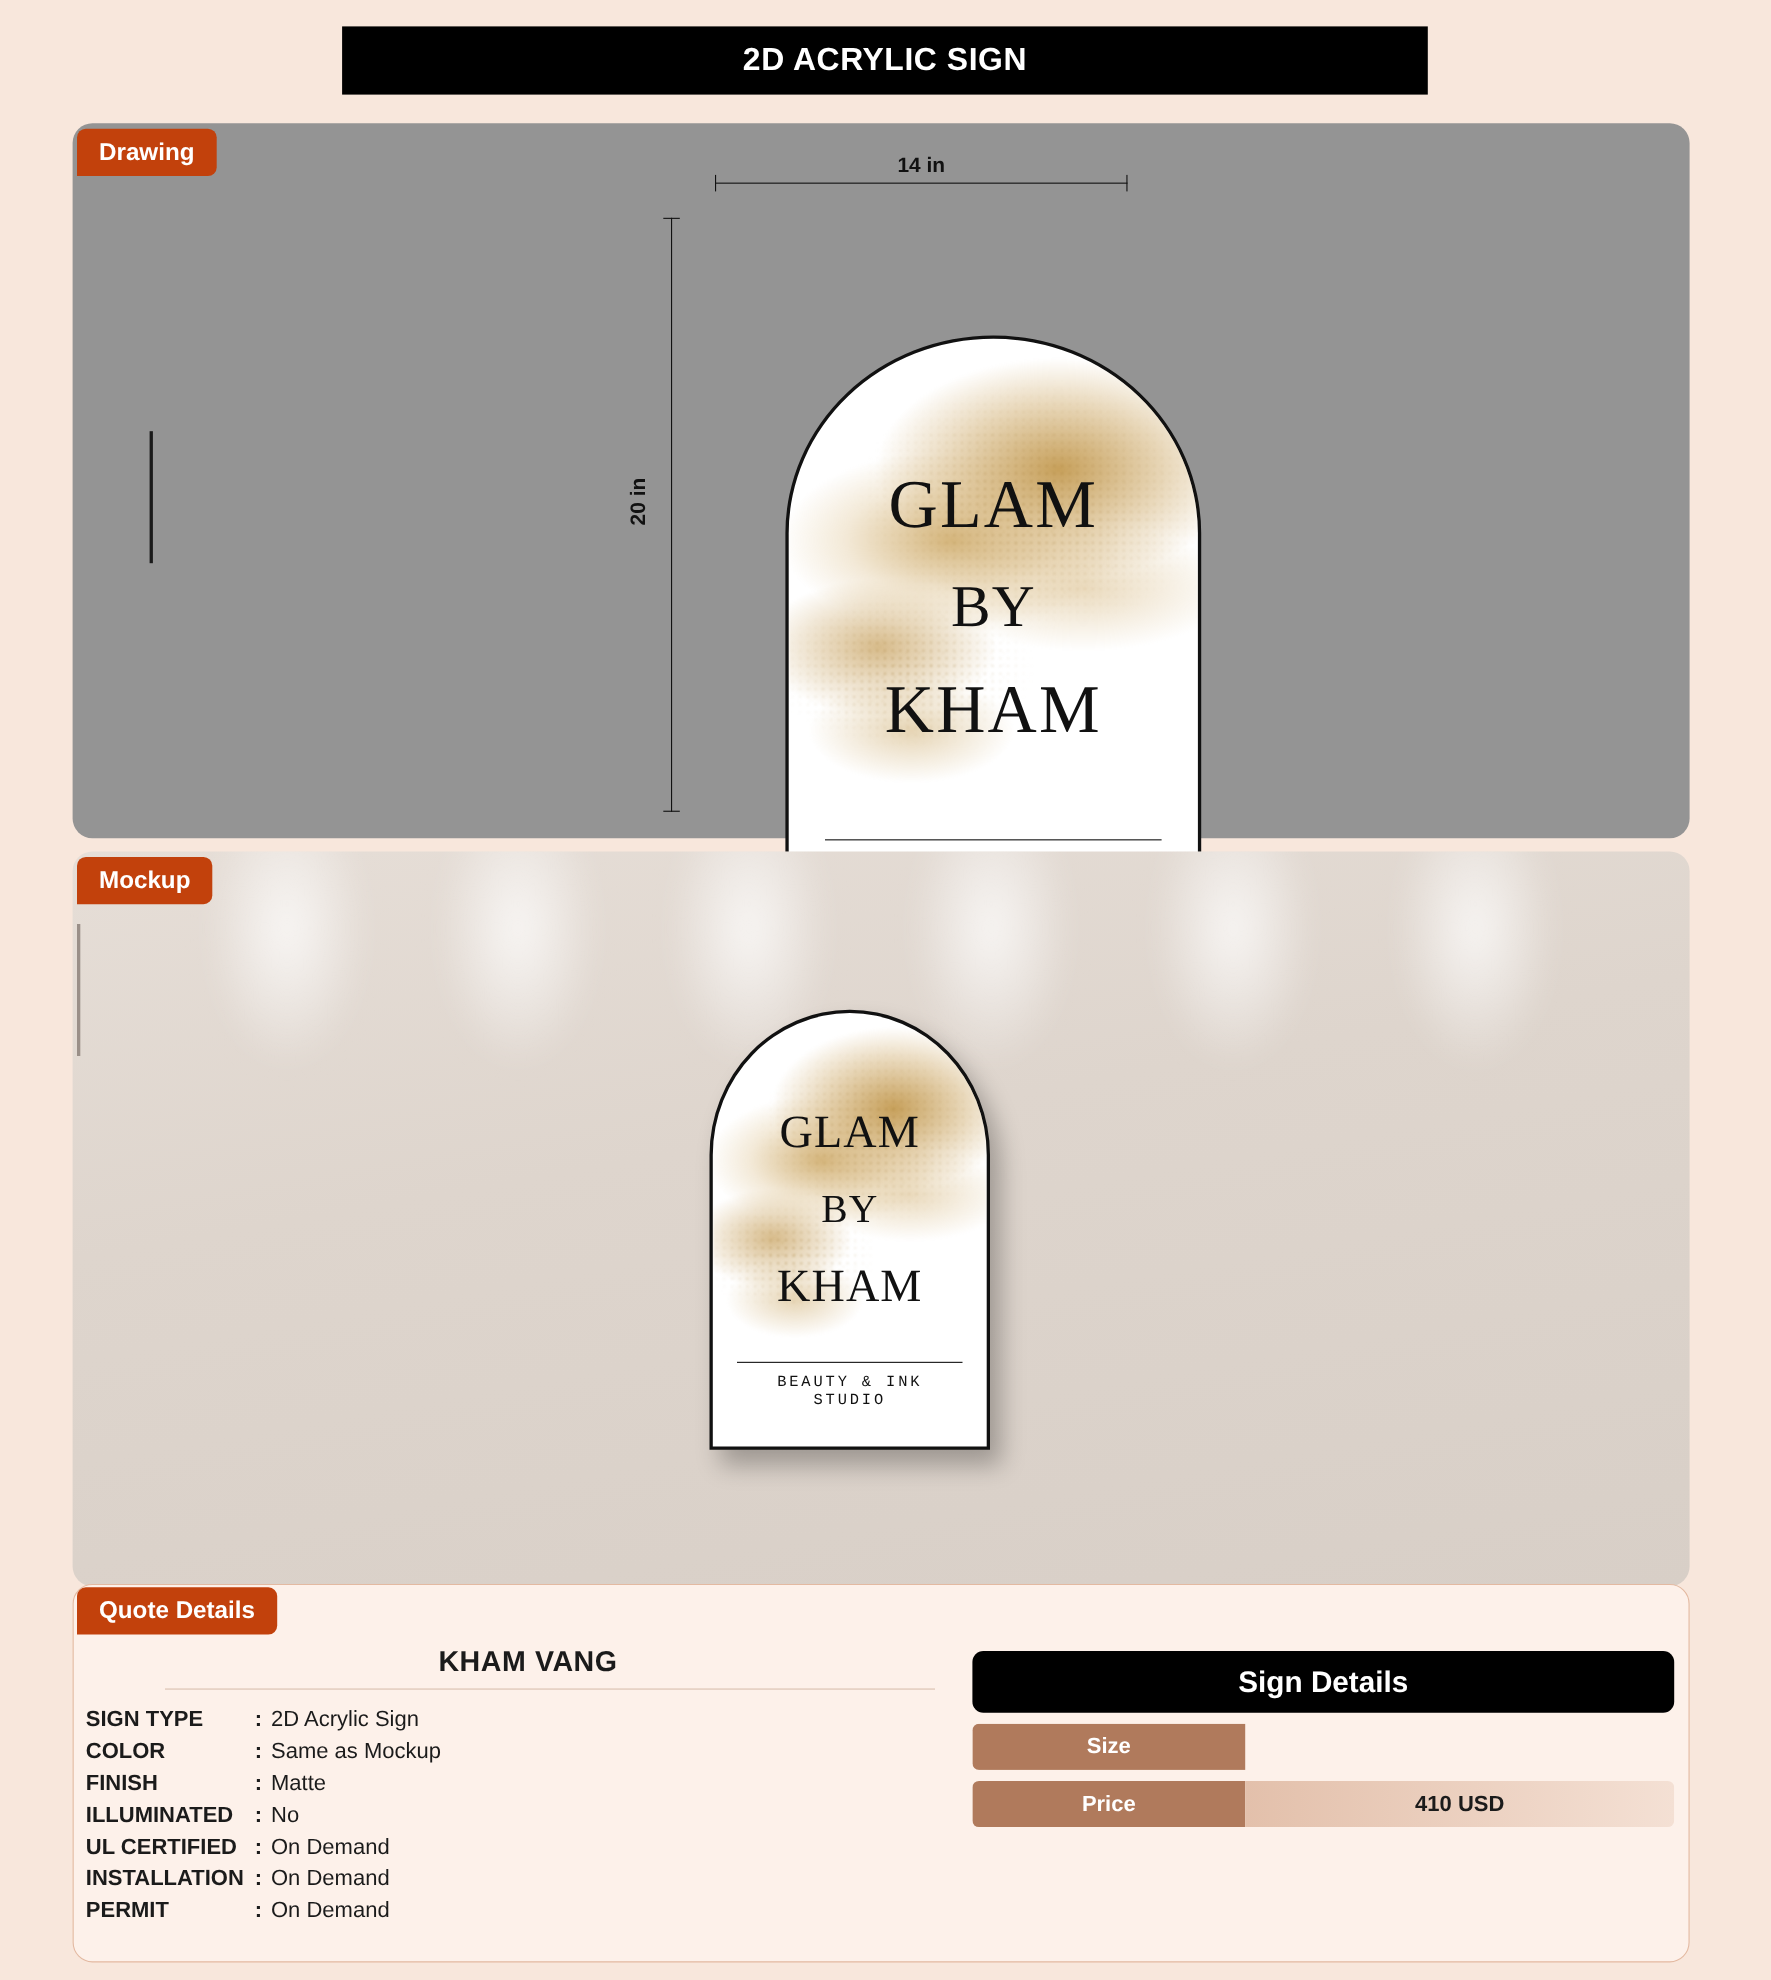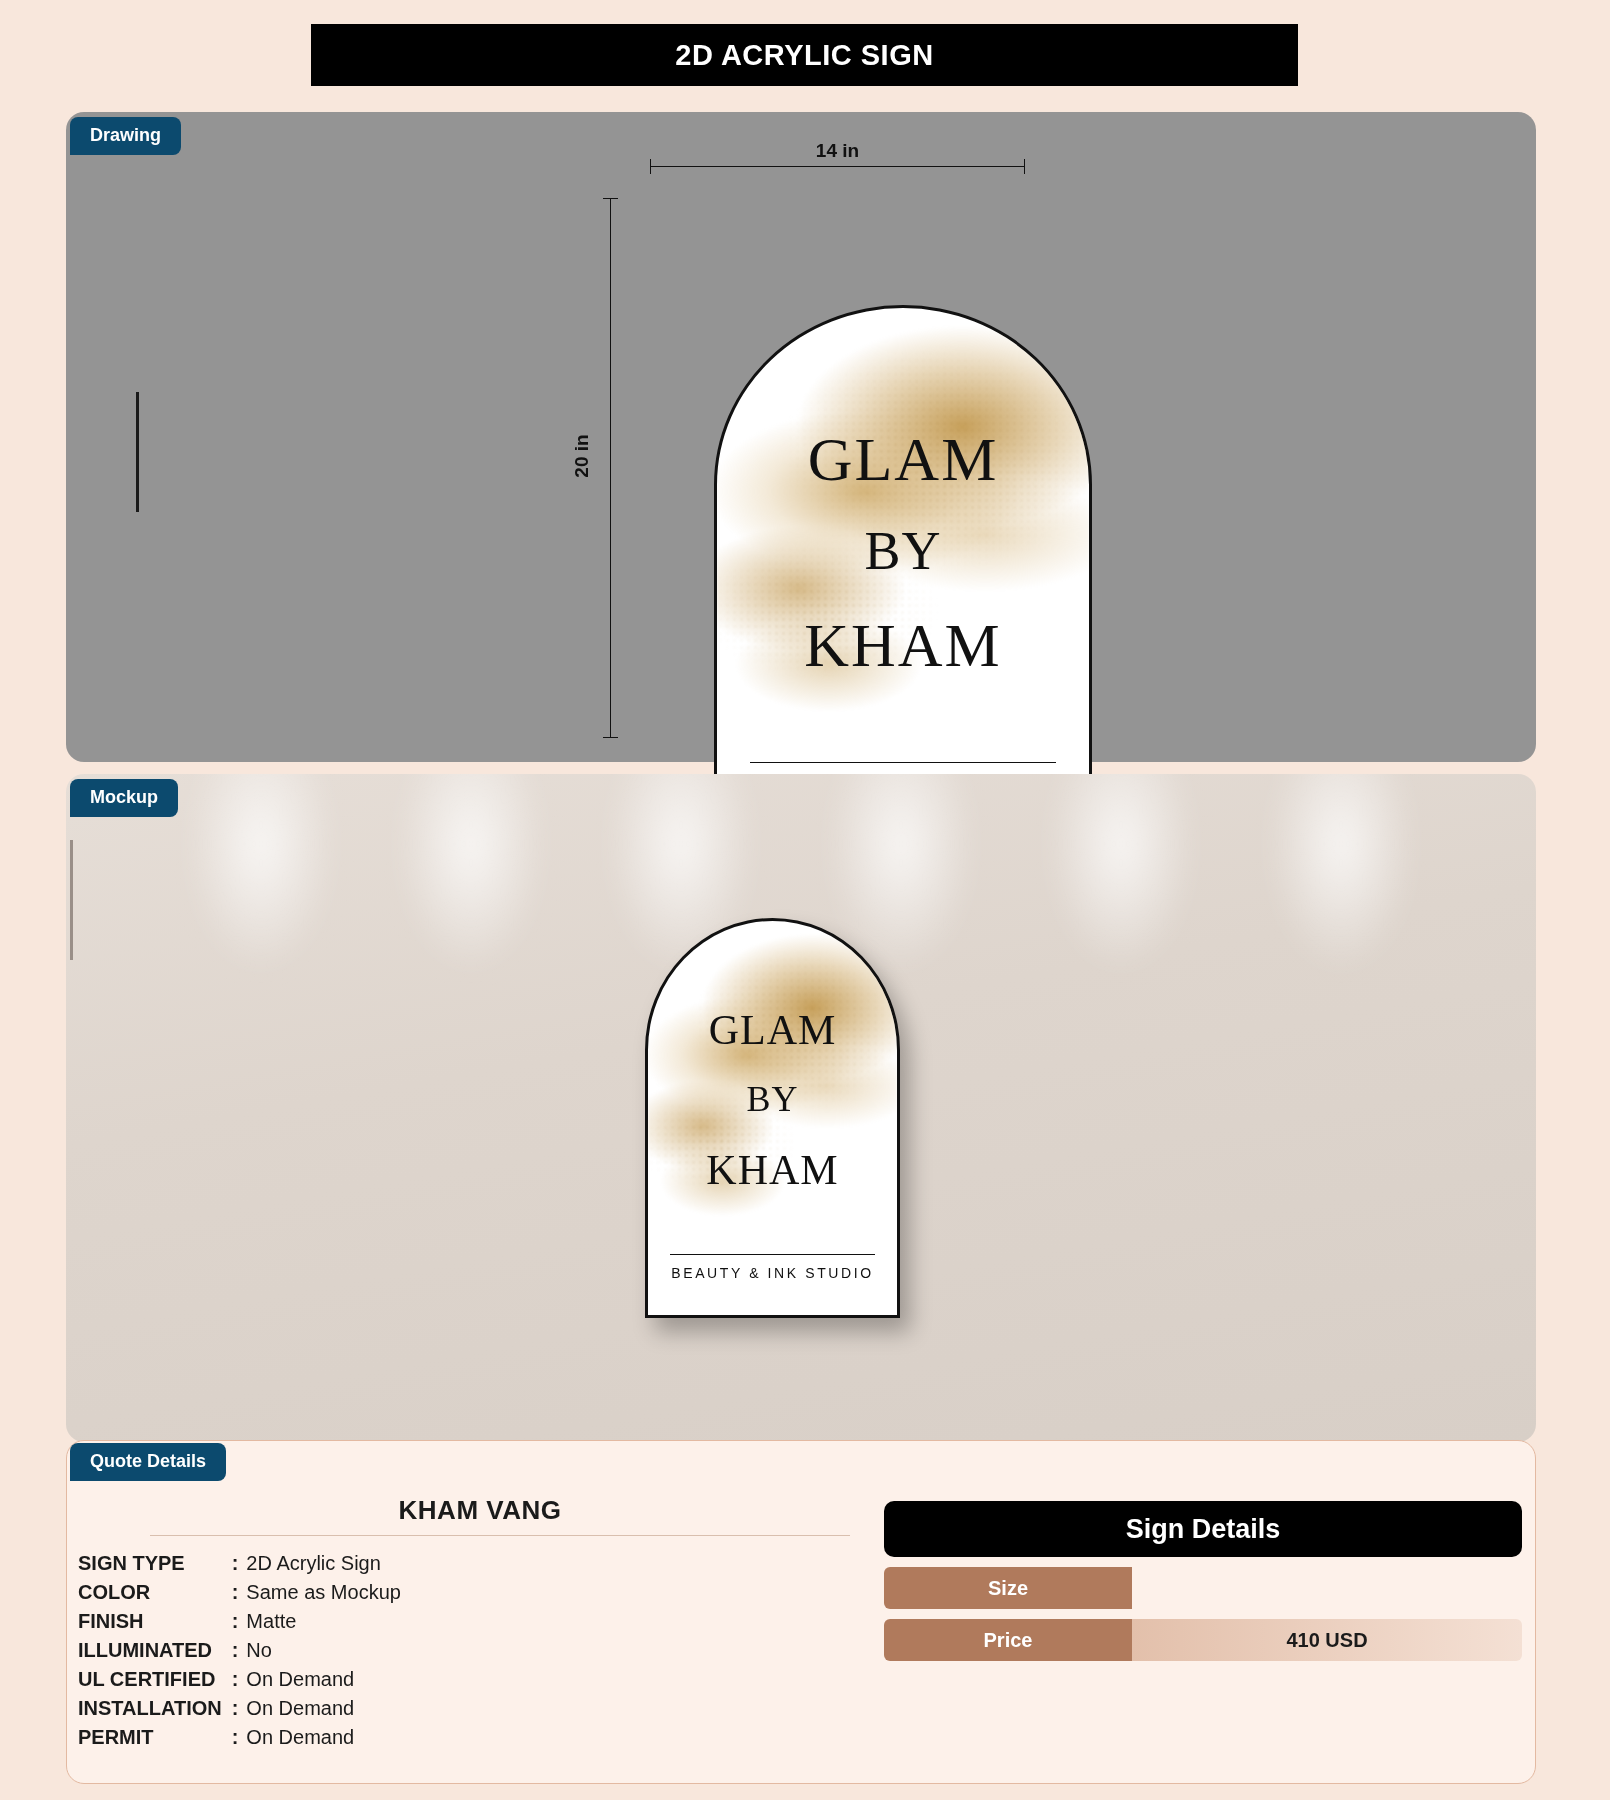--- a/index.html
+++ b/index.html
@@ -35,9 +35,9 @@
   }
   .panel-label {
     position: absolute;
-    background: #0c4a6e;
+    background: #c2410c;
     color: #fff;
-    font-size: 18px;
+    font-size: 22px;
     font-weight: bold;
     padding: 8px 20px 9px 20px;
     border-radius: 8px 8px 8px 0;

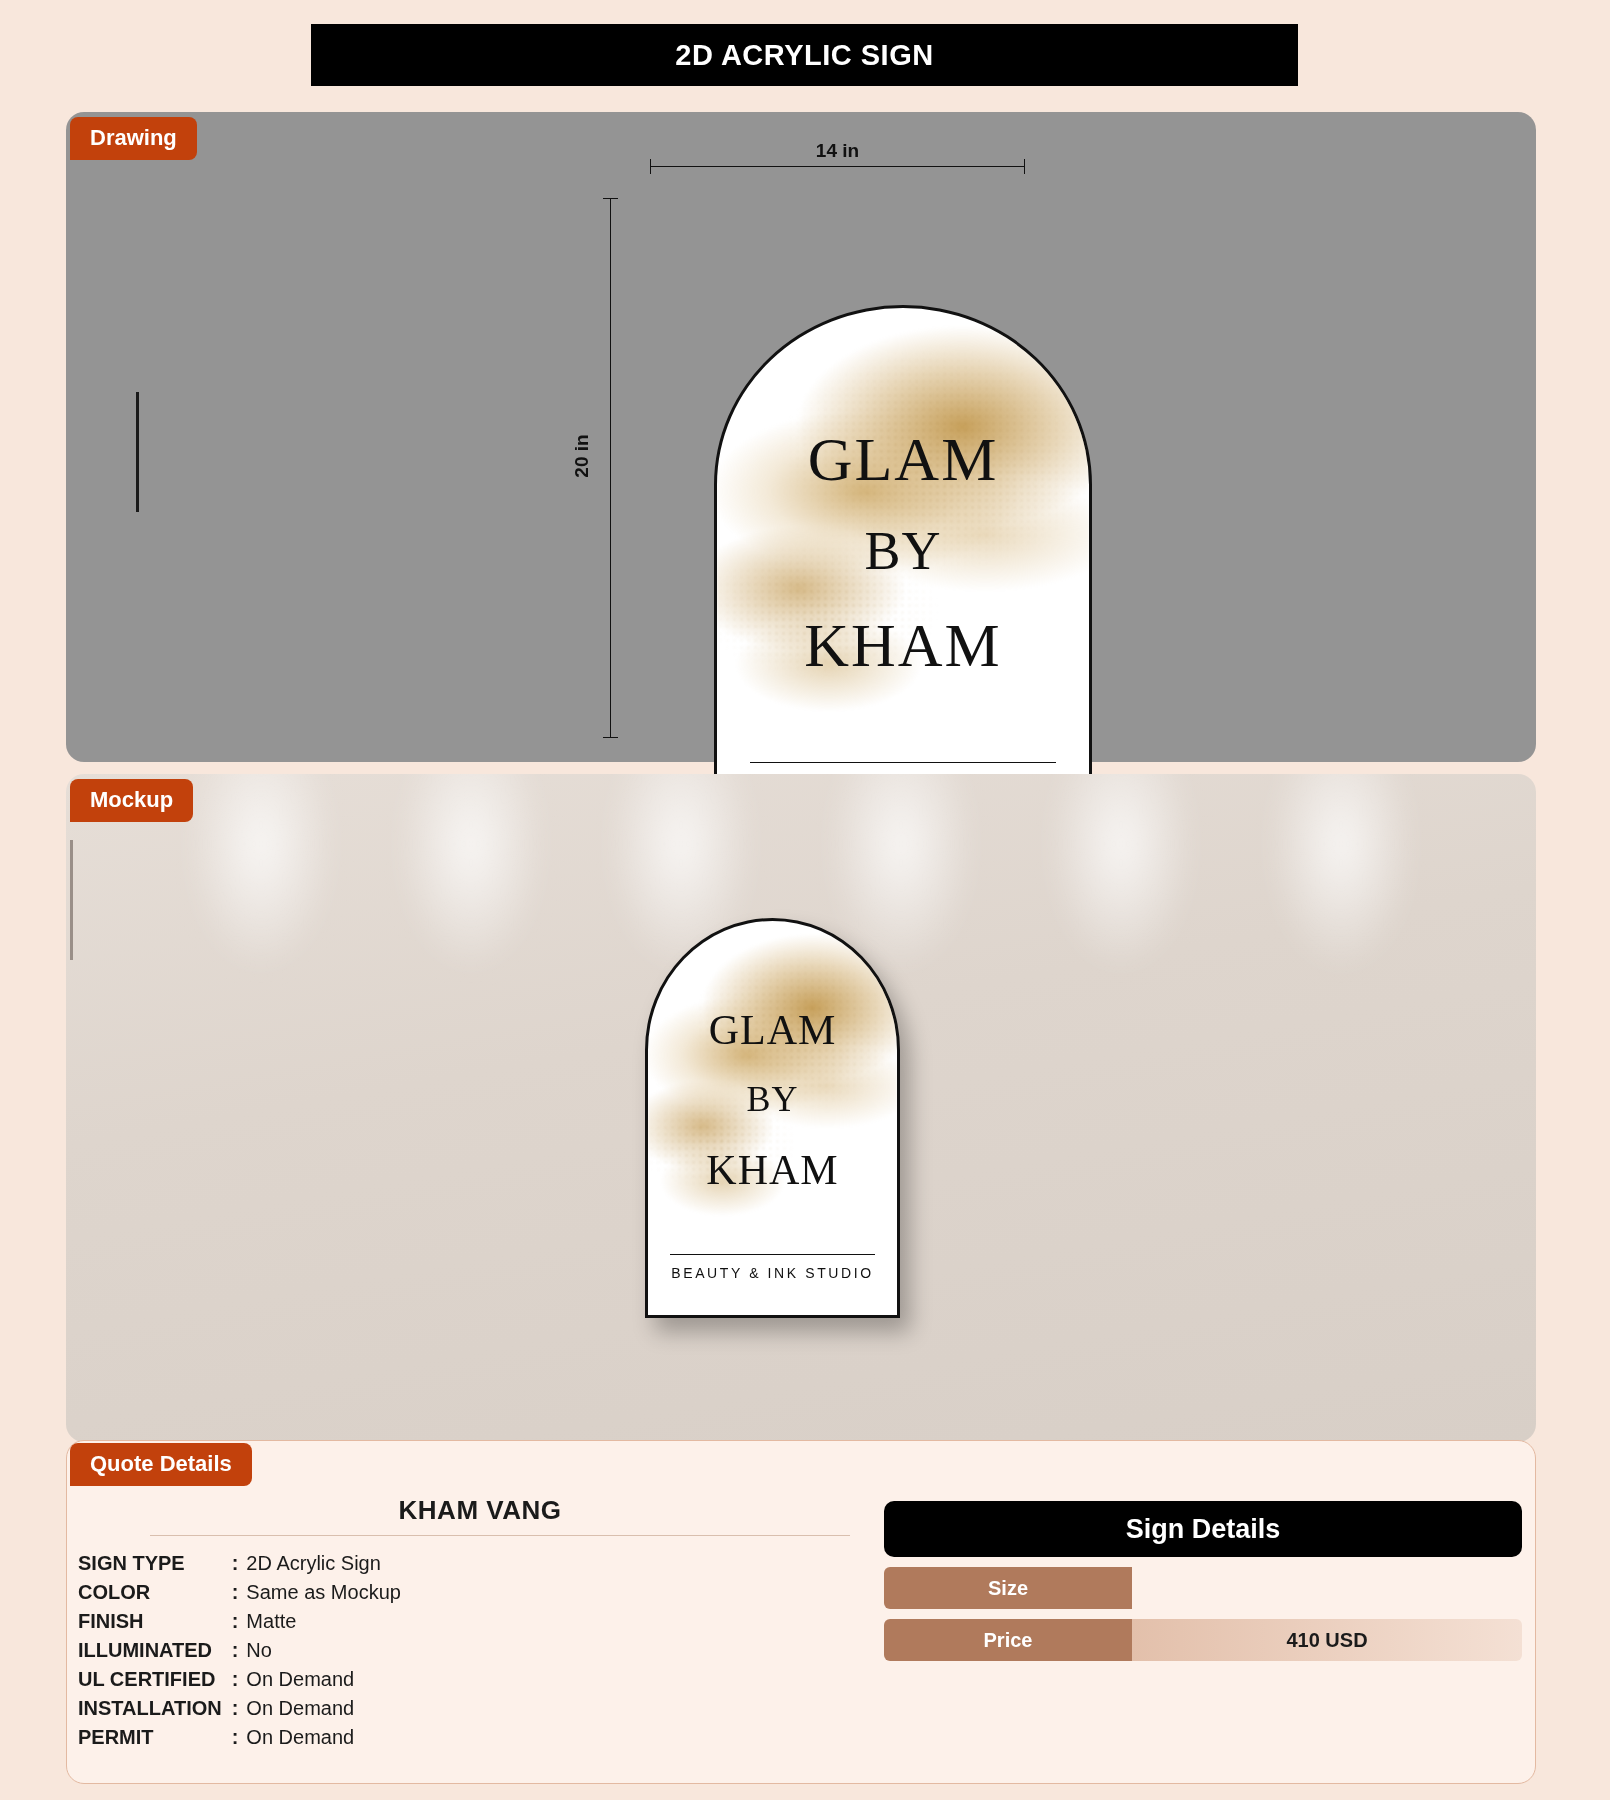--- a/index.html
+++ b/index.html
@@ -189,7 +189,7 @@
   .sign-drawing .tagline-wrap { bottom: 46px; padding-top: 14px; }
   .sign-mockup  .tagline-wrap { bottom: 34px; padding-top: 10px; }
   .tagline {
-    font-family: Liberation Sans, sans-serif;
+    font-family: Liberation Mono, monospace;
     letter-spacing: 2.6px;
     color: #111;
   }

